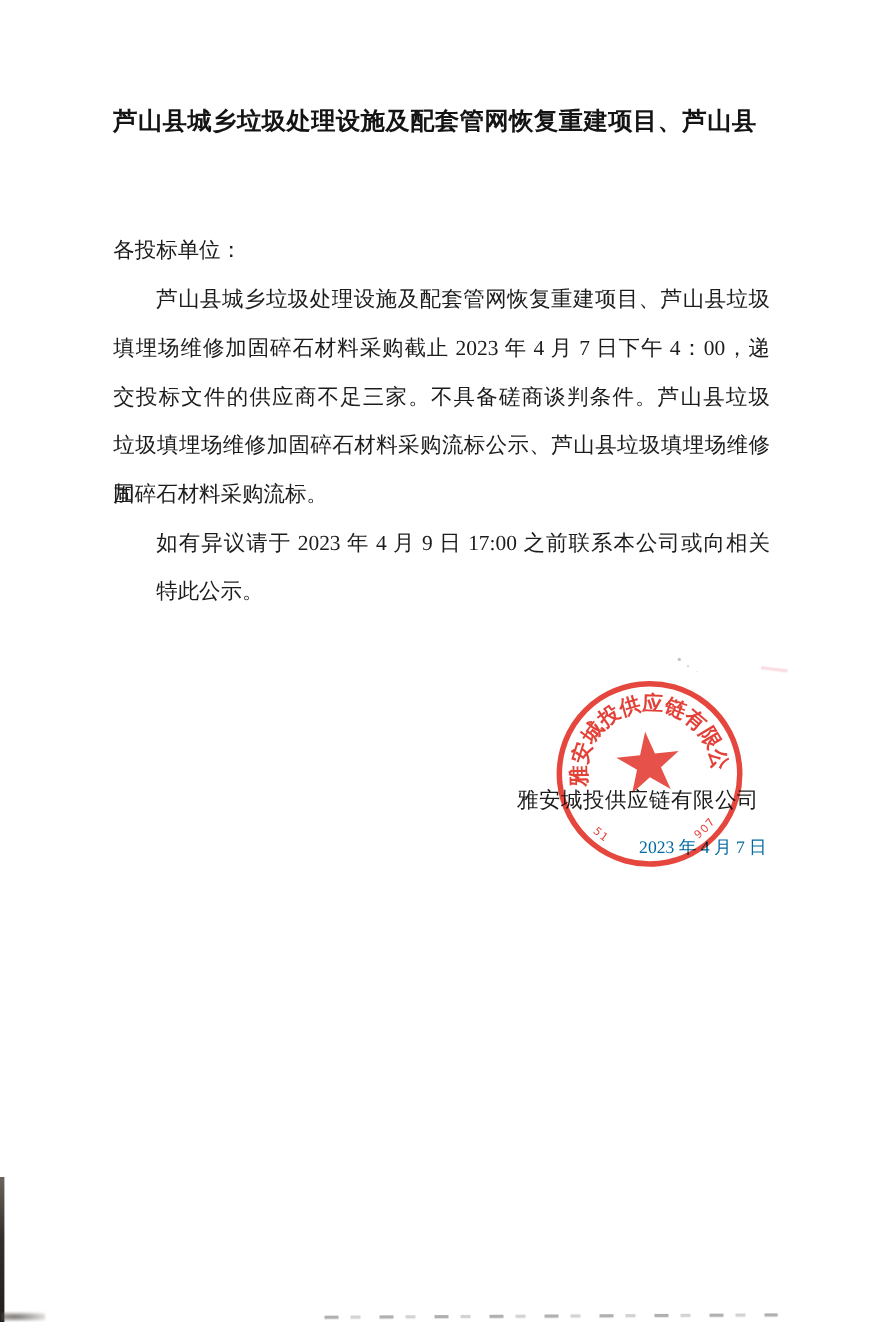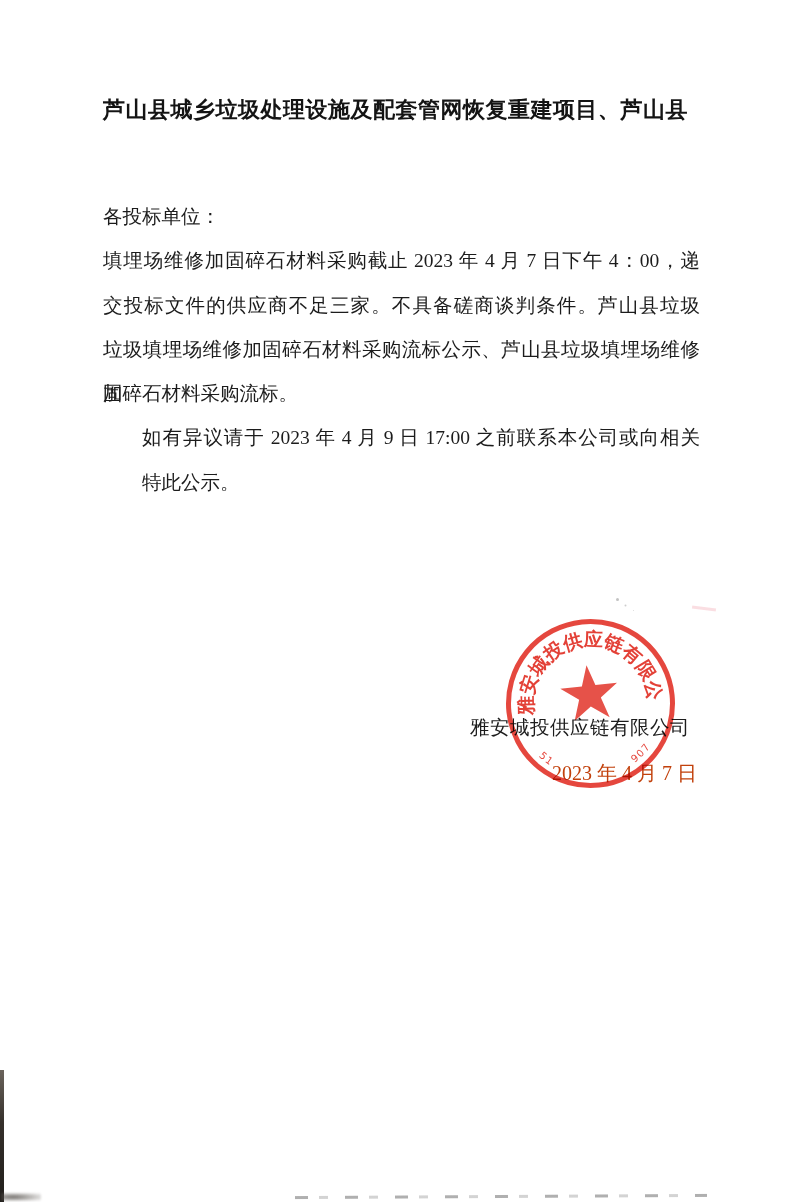--- a/index.html
+++ b/index.html
@@ -23,7 +23,7 @@
   .doc-title .tline{display:block;}
   .body-block{
     position:absolute;
-    left:103px;top:195px;width:597px;
+    left:103px;top:207px;width:597px;
     font-size:19.5px;
     color:#1c1c1c;
   }

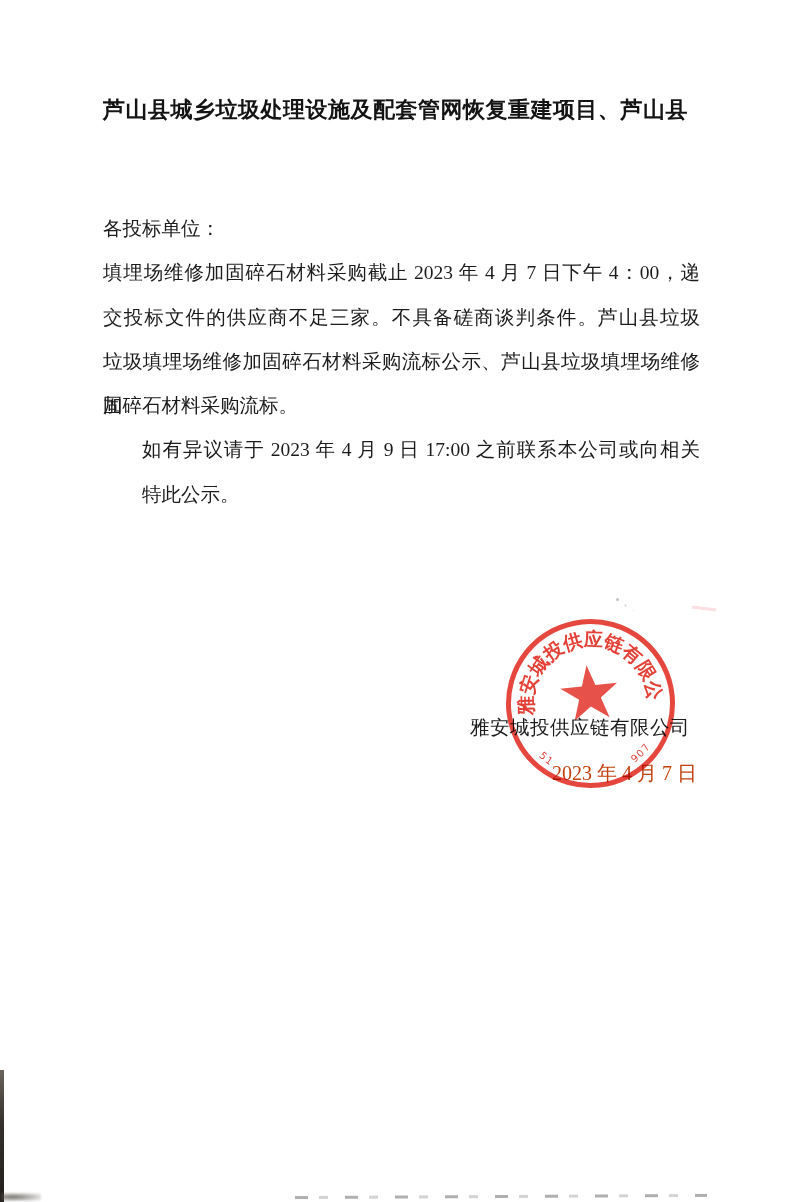--- a/index.html
+++ b/index.html
@@ -103,6 +103,7 @@
 
   <div class="body-block">
     <span class="bline">各投标单位：</span>
+    <span class="bline indent justify">芦山县城乡垃圾处理设施及配套管网恢复重建项目、芦山县垃圾</span>
     <span class="bline justify">填埋场维修加固碎石材料采购截止 2023 年 4 月 7 日下午 4：00，递</span>
     <span class="bline justify">交投标文件的供应商不足三家。不具备磋商谈判条件。芦山县垃圾</span>
     <span class="bline justify">垃圾填埋场维修加固碎石材料采购流标公示、芦山县垃圾填埋场维修加</span>

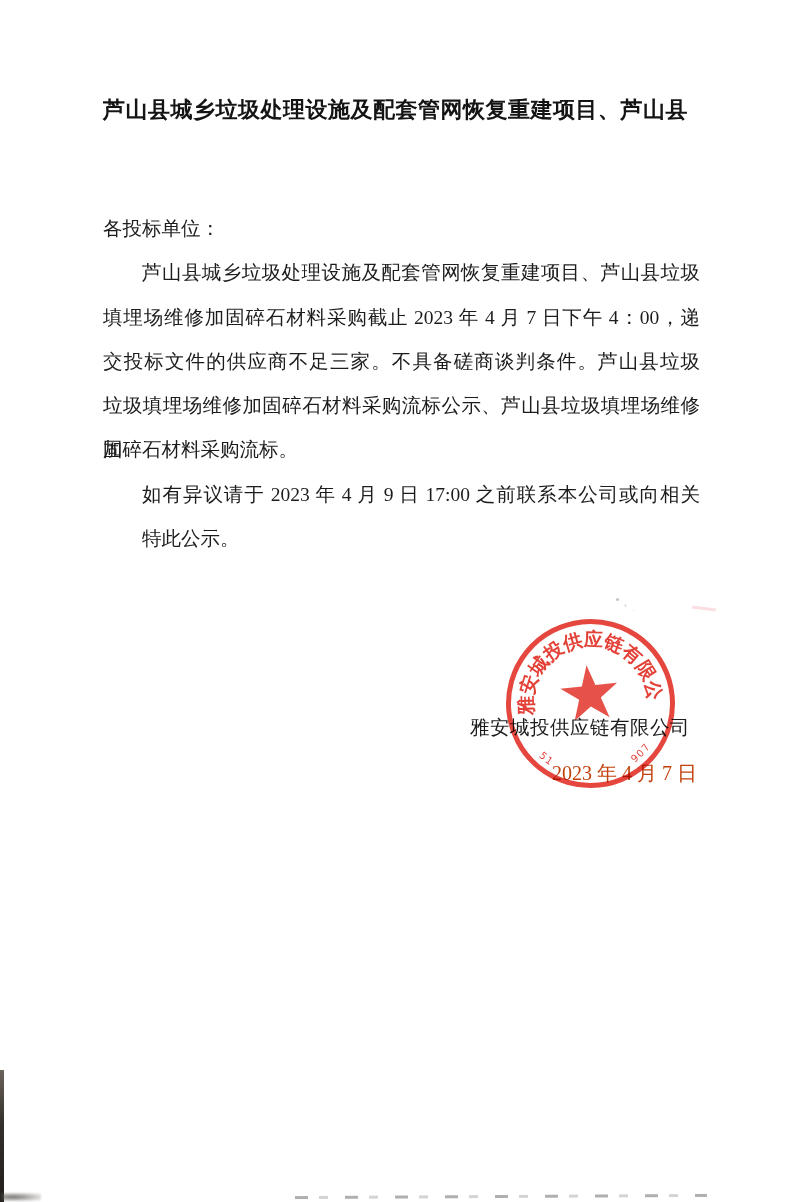--- a/index.html
+++ b/index.html
@@ -50,8 +50,8 @@
   .date-line{
     position:absolute;
     top:760px;right:103px;
-    font-size:20px;
-    color:#c2410c;
+    font-size:16px;
+    color:#0369a1;
   }
   
   .stamp{

